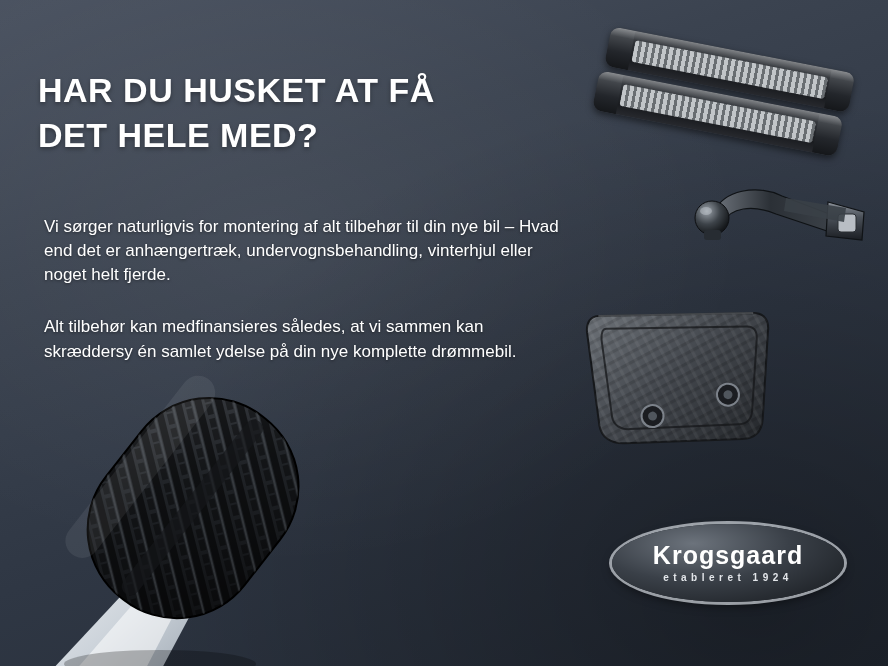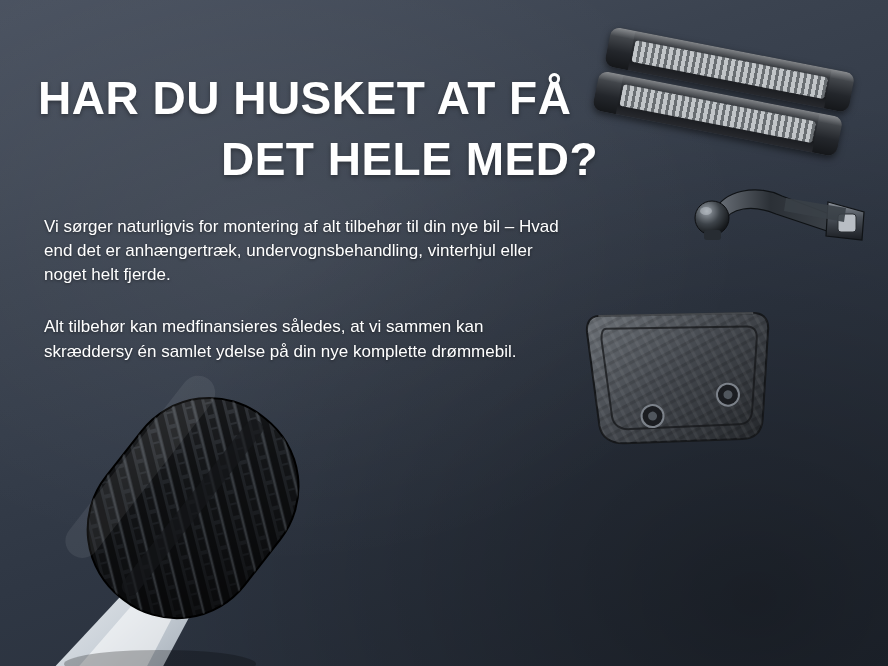--- a/index.html
+++ b/index.html
@@ -35,7 +35,7 @@
     top: 68px;
     width: 560px;
     color: #ffffff;
-    font-size: 46px;
+    font-size: 34px;
     line-height: 1.33;
     font-weight: bold;
     letter-spacing: 0.5px;

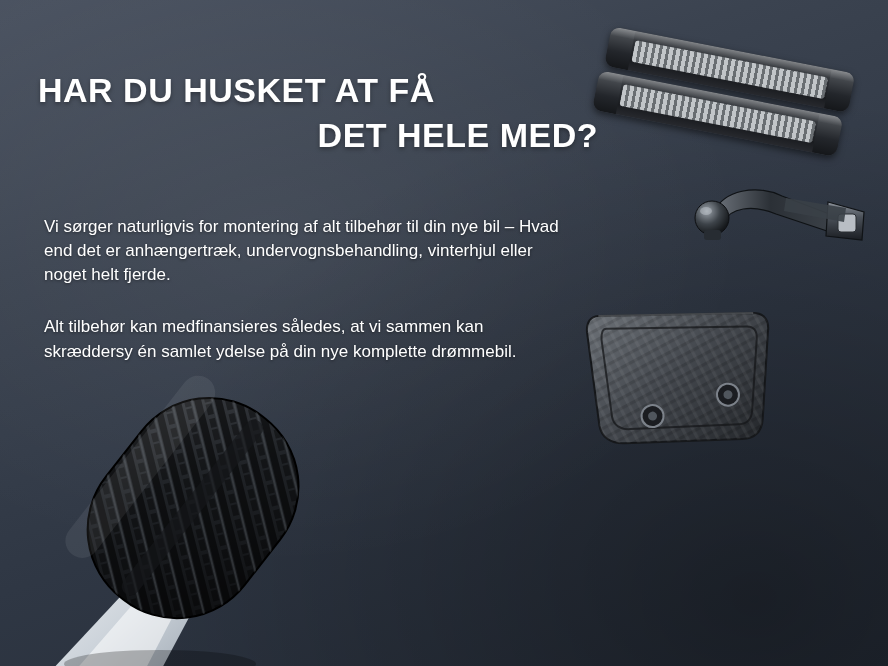--- a/index.html
+++ b/index.html
@@ -42,7 +42,7 @@
     text-transform: uppercase;
     text-shadow: 0 2px 4px rgba(0,0,0,0.35);
   }
-  .headline .l2 { display: block; text-align: right; }
+  .headline .l2 { display: block; }
 
   .body-text {
     position: absolute;

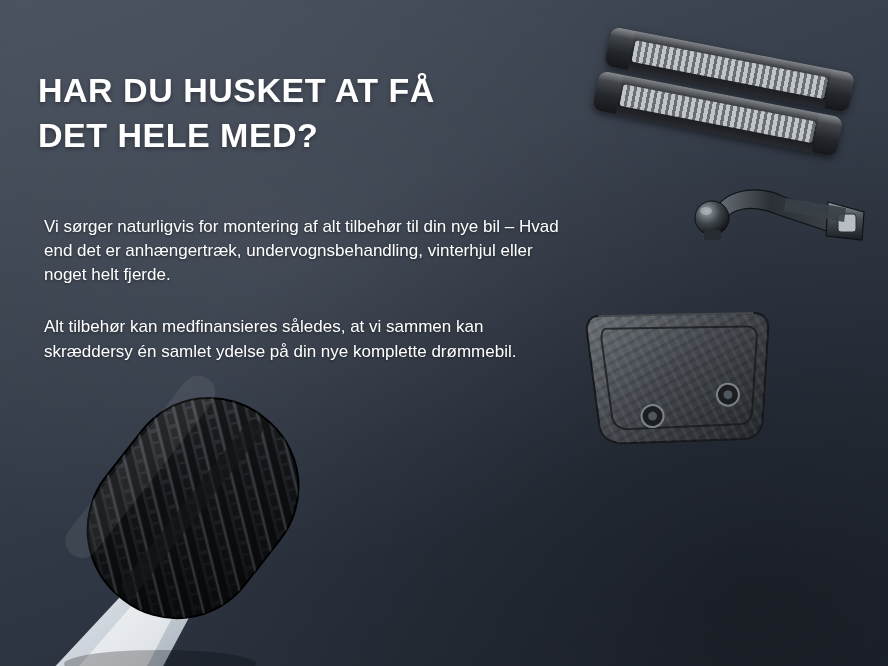--- a/index.html
+++ b/index.html
@@ -314,6 +314,10 @@
   </div>
 
   <div class="logo-wrap">
+    <div class="logo-oval">
+      <div class="logo-name">Krogsgaard</div>
+      <div class="logo-est">etableret 1924</div>
+    </div>
   </div>
 </div>
 

